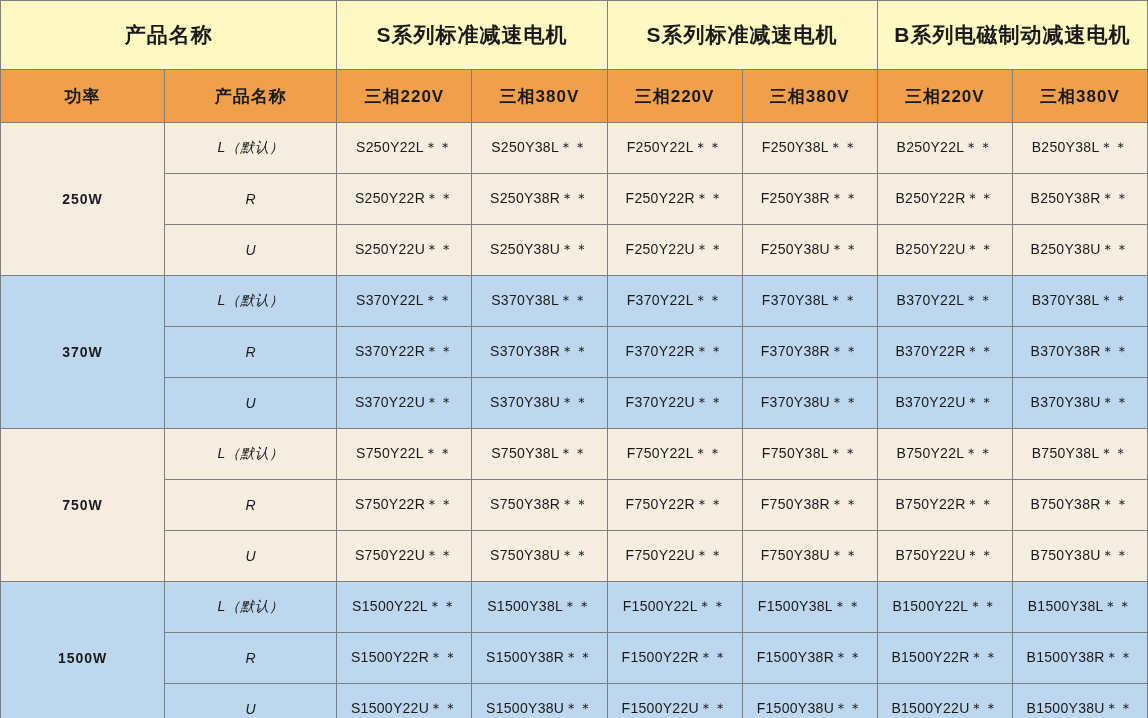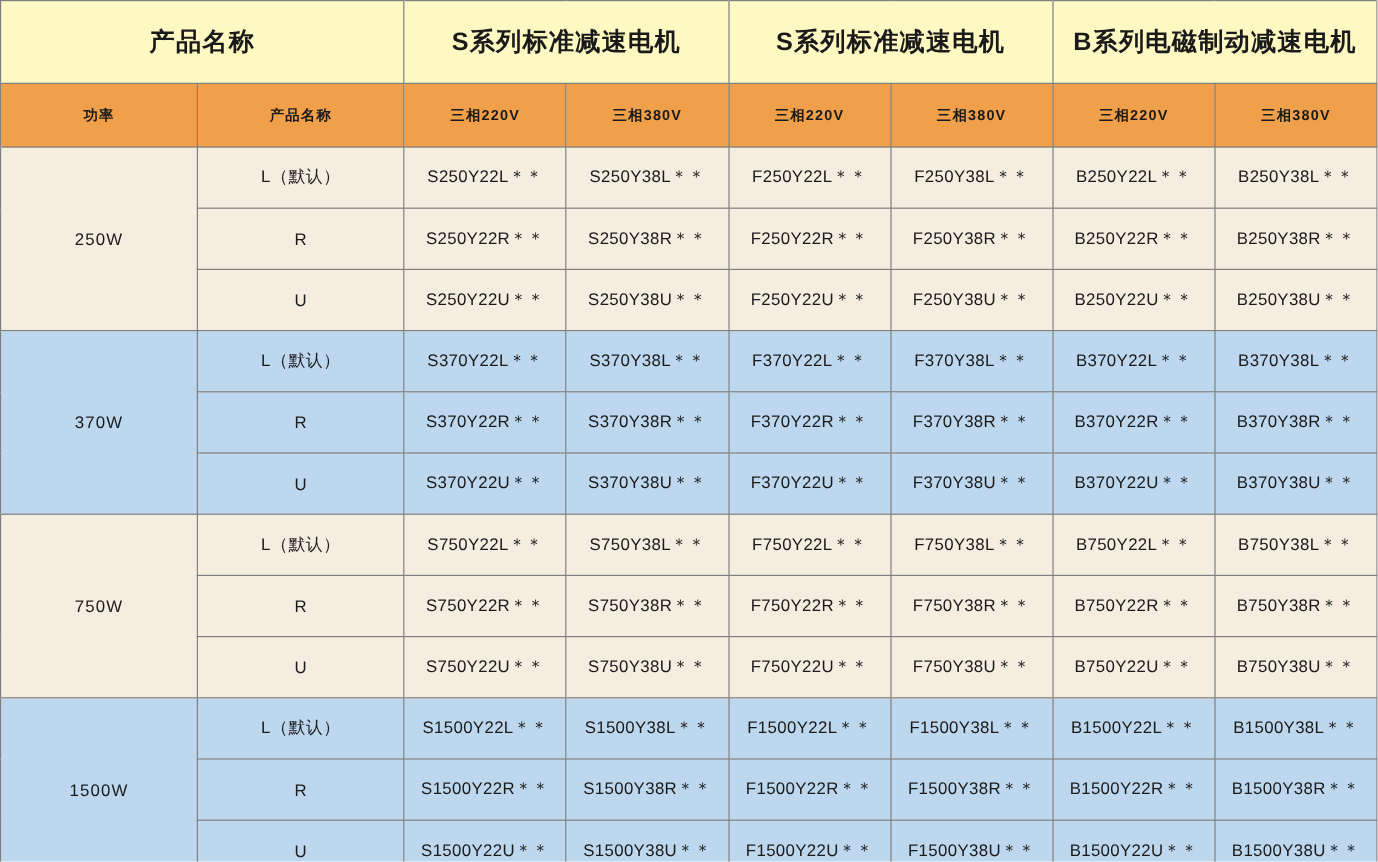--- a/index.html
+++ b/index.html
@@ -48,7 +48,7 @@
     height: 52px;
     background: #f0a04b;
     font-weight: bold;
-    font-size: 12px;
+    font-size: 17px;
     letter-spacing: 1px;
   }
   

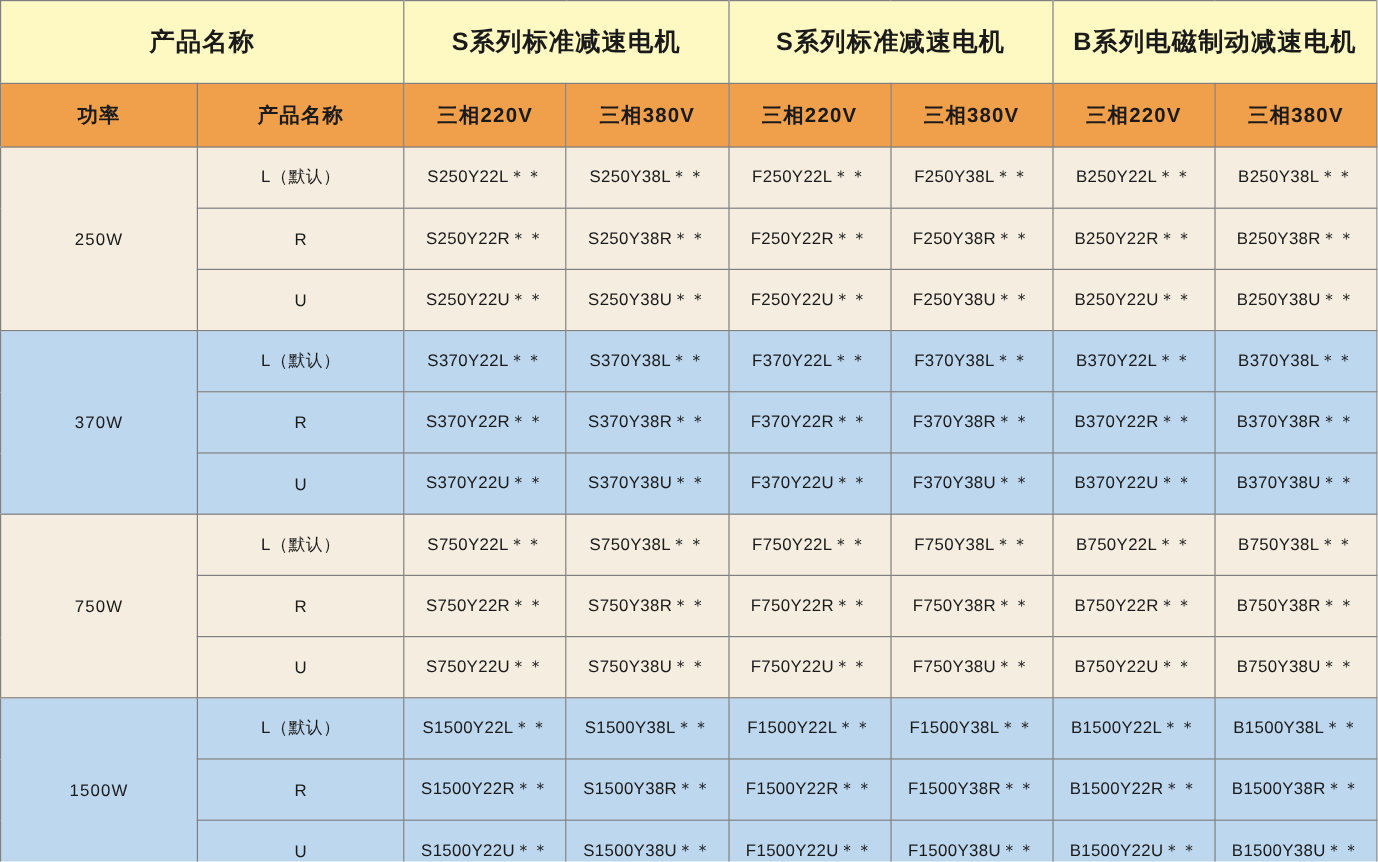--- a/index.html
+++ b/index.html
@@ -66,6 +66,7 @@
   td.box-cell {
     font-size: 13.5px;
     letter-spacing: 0.5px;
+    font-style: italic;
   }
   td.code-cell {
     font-size: 13.5px;

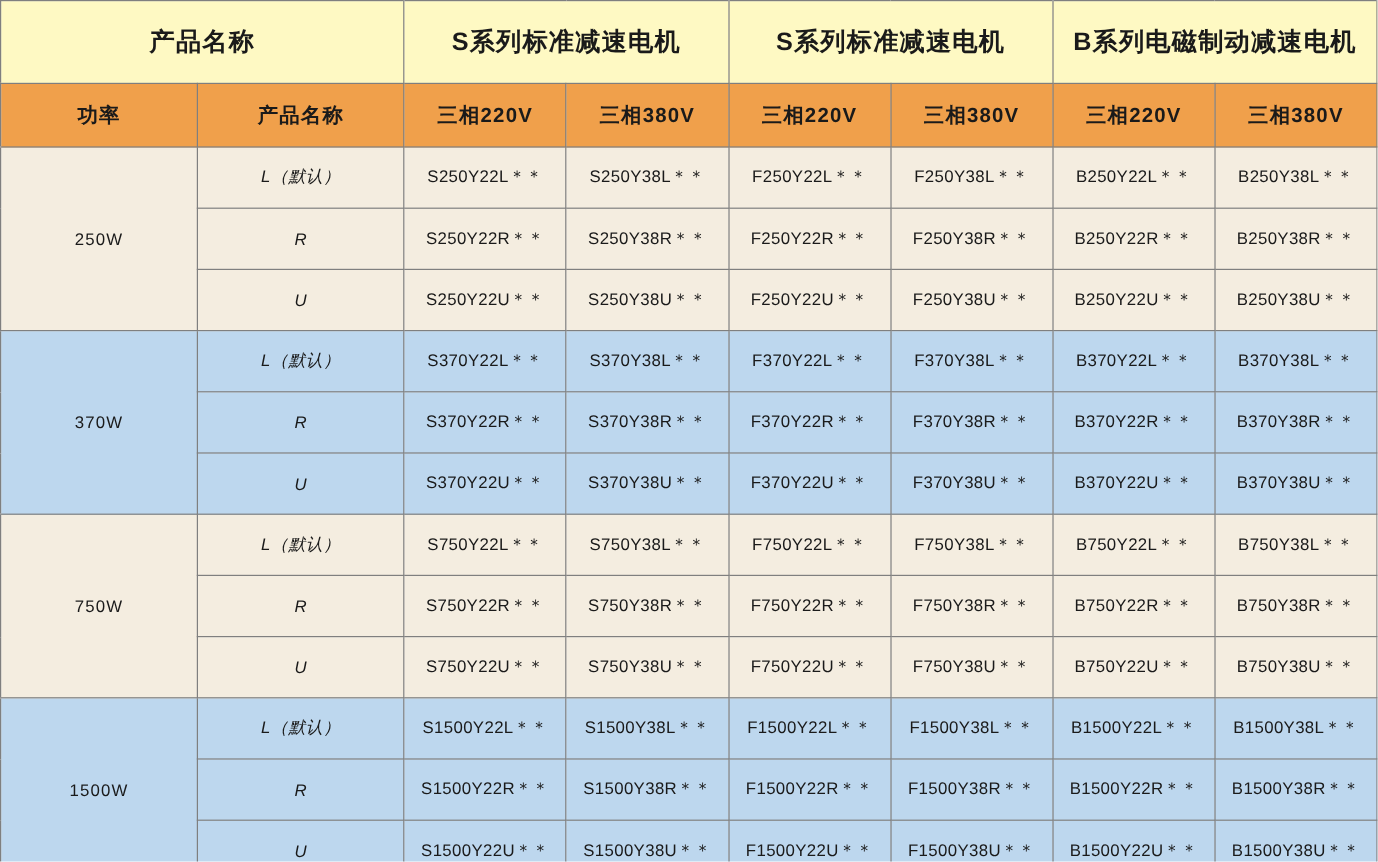--- a/index.html
+++ b/index.html
@@ -59,7 +59,7 @@
   td.blue  { background: #bdd7ee; }
 
   td.power-cell {
-    font-weight: normal;
+    font-weight: bold;
     font-size: 15px;
     letter-spacing: 1px;
   }

